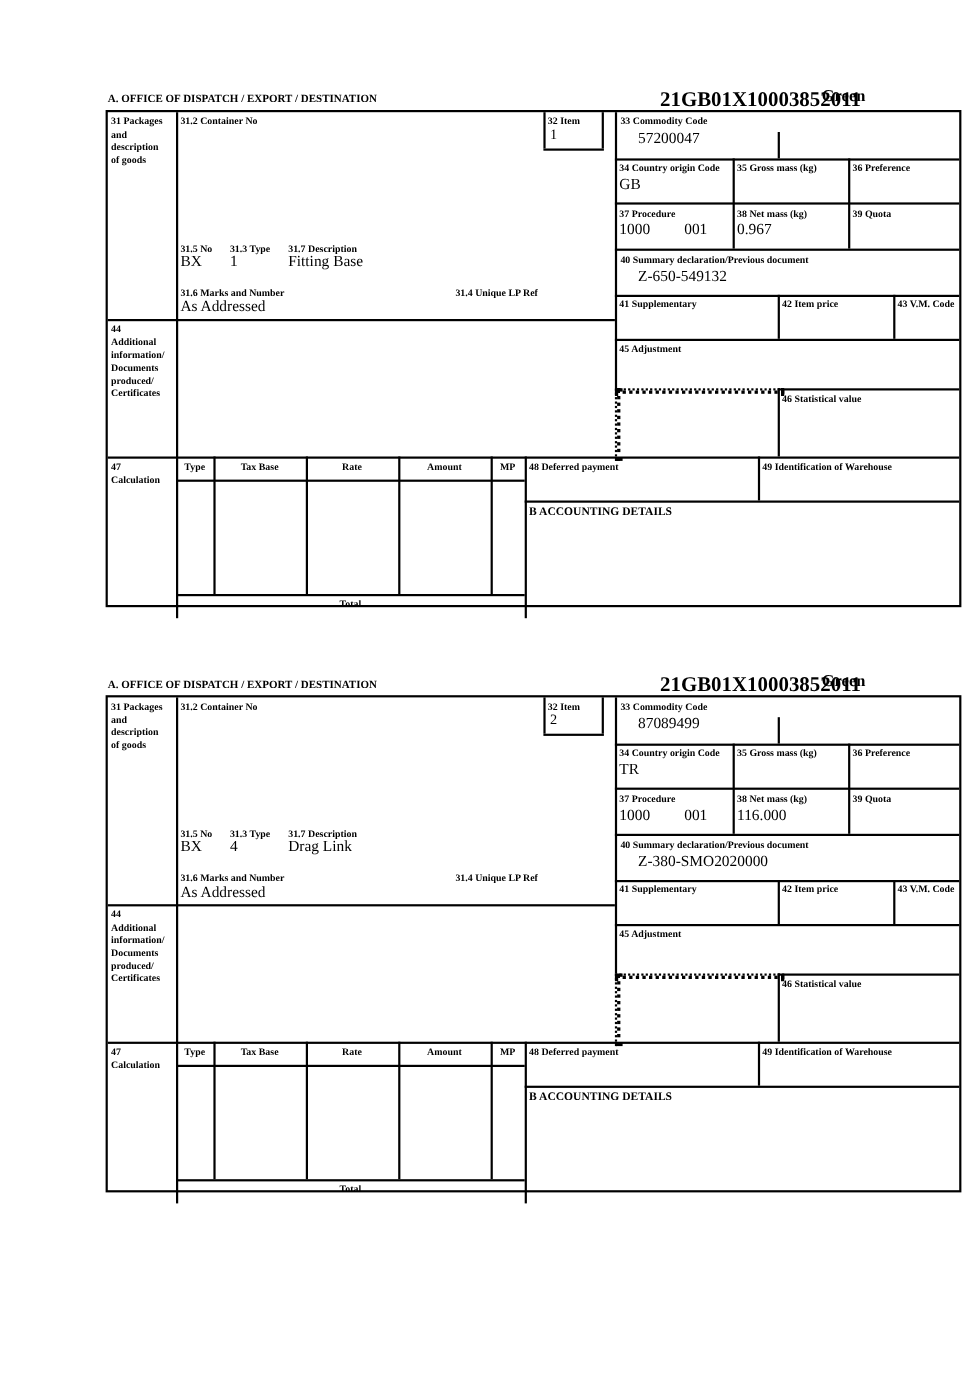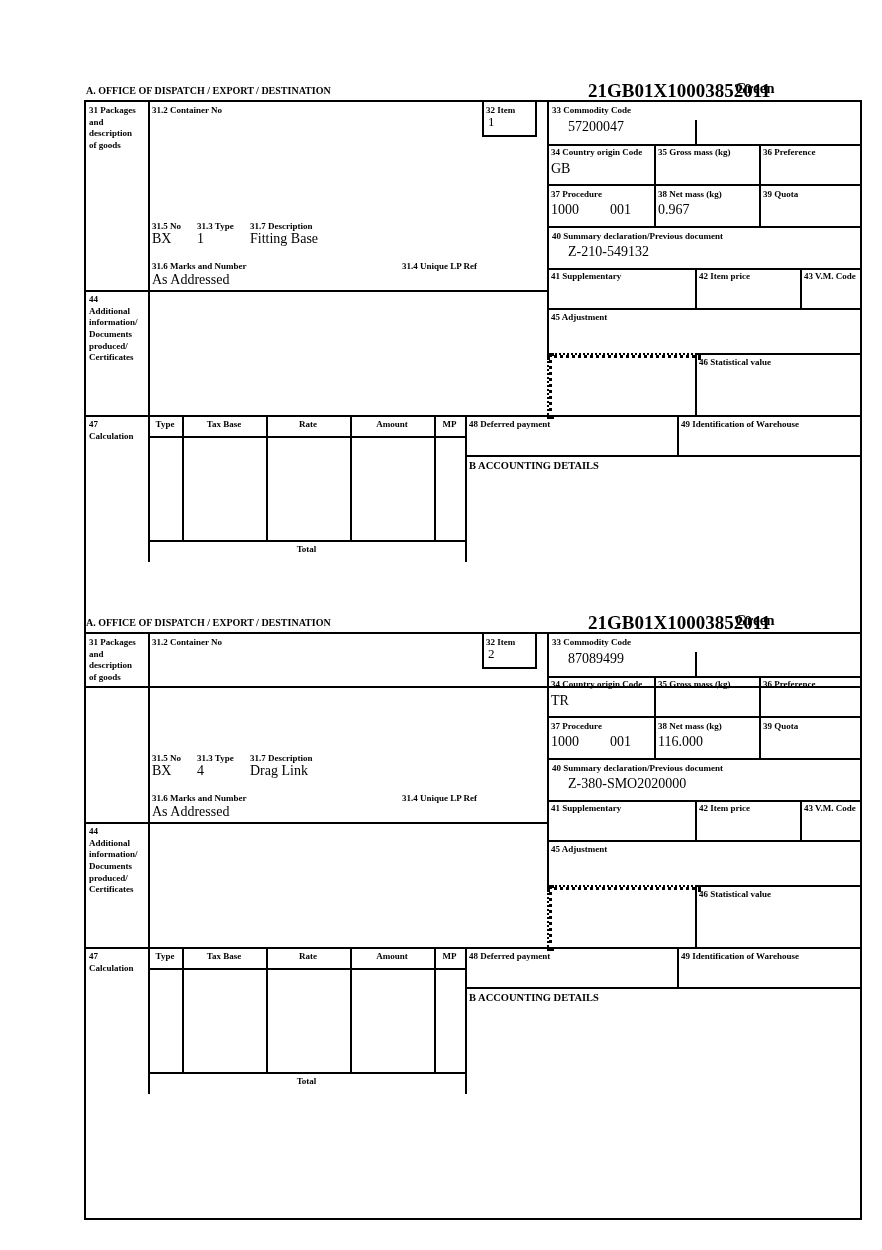--- a/index.html
+++ b/index.html
@@ -5,7 +5,7 @@
   html,body{margin:0;padding:0;background:#fff;}
   #page{position:relative;width:882px;height:1250px;background:#fff;overflow:hidden;
         font-family:"Liberation Serif","DejaVu Serif",serif;color:#000;}
-  .form{position:absolute;left:84px;width:778px;height:482px;text-decoration:underline;}
+  .form{position:absolute;left:96px;width:778px;height:482px;text-decoration:underline;}
   .hdr-a{position:absolute;left:2px;top:3px;font-size:10px;font-weight:bold;}
   .hdr-ref{position:absolute;left:504px;top:-2px;font-size:19px;font-weight:bold;}
   .hdr-route{position:absolute;left:651px;top:-2px;font-size:15px;font-weight:bold;}

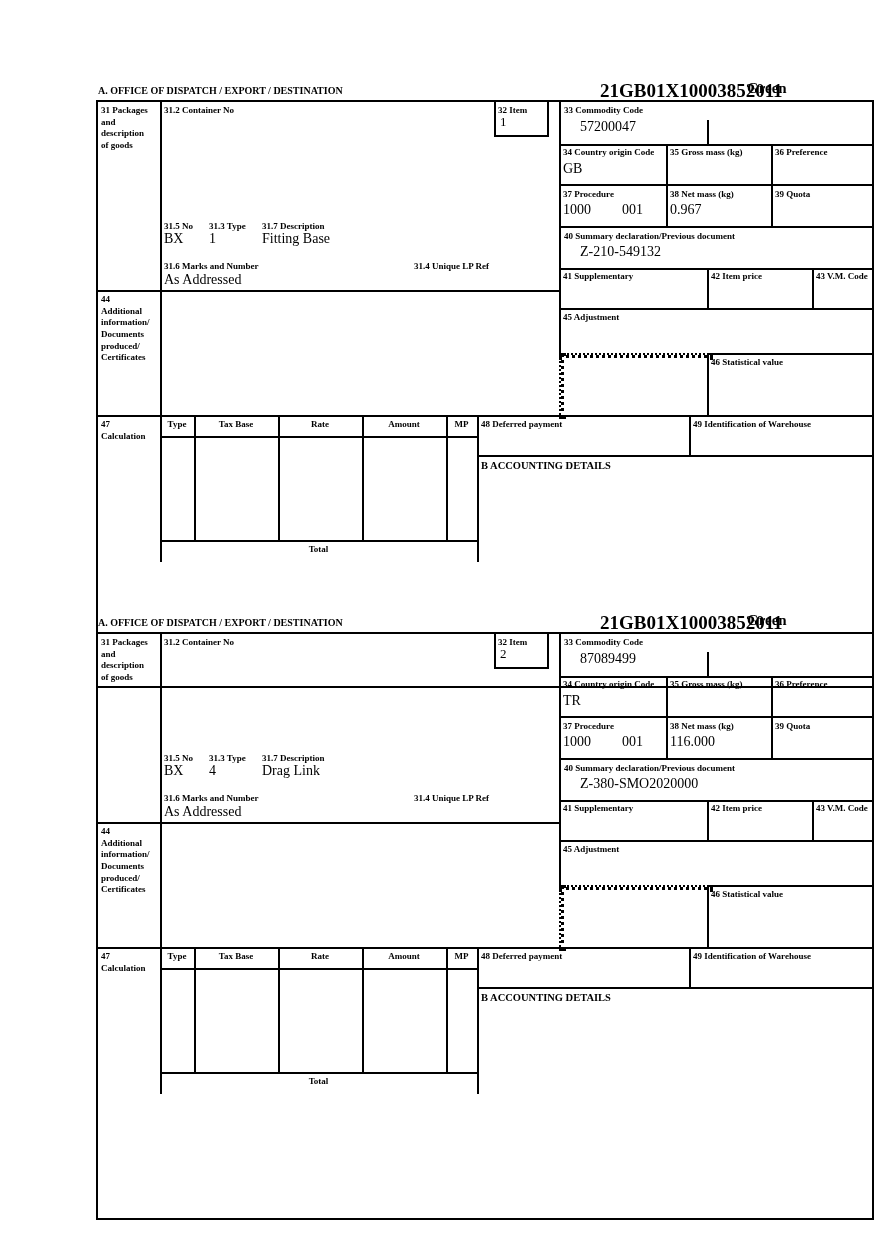--- a/index.html
+++ b/index.html
@@ -9,7 +9,7 @@
   .hdr-a{position:absolute;left:2px;top:3px;font-size:10px;font-weight:bold;}
   .hdr-ref{position:absolute;left:504px;top:-2px;font-size:19px;font-weight:bold;}
   .hdr-route{position:absolute;left:651px;top:-2px;font-size:15px;font-weight:bold;}
-  .box{position:absolute;left:0;top:18px;width:778px;height:588px;
+  .box{position:absolute;left:0;top:18px;width:778px;height:452px;
        border:2px solid #000;box-sizing:border-box;}
   .vl{position:absolute;width:0;border-left:2px solid #000;}
   .hl{position:absolute;height:0;border-top:2px solid #000;}

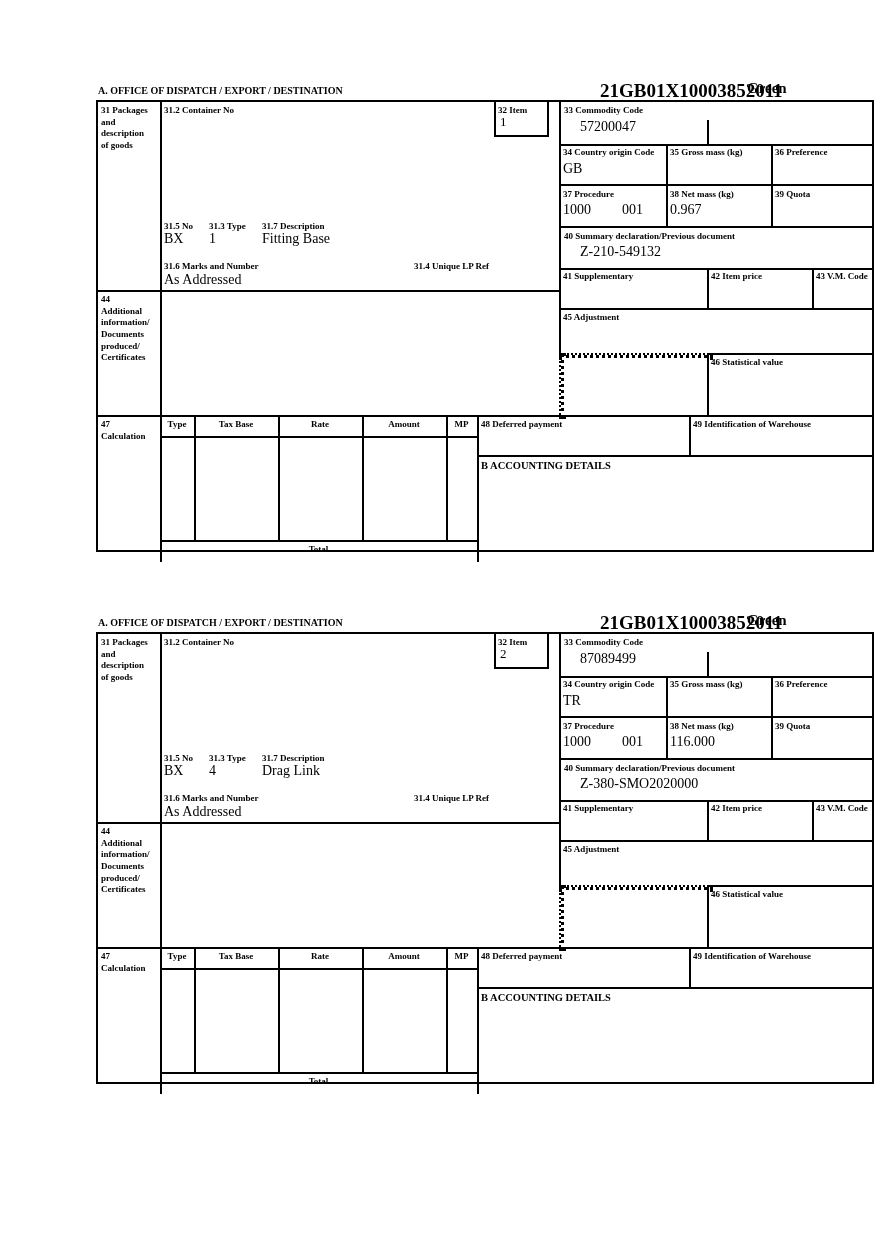--- a/index.html
+++ b/index.html
@@ -103,7 +103,7 @@
       <span class="val" style="left:572px;top:100px">0.967</span>
       <span class="lbl" style="left:677px;top:87px">39 Quota</span>
       <span class="lbl" style="left:466px;top:129px">40 Summary declaration/Previous document</span>
-      <span class="val" style="left:482px;top:142px">Z-210-549132</span>
+      <span class="val" style="left:482px;top:142px">Z-650-549132</span>
       <span class="lbl" style="left:465px;top:169px">41 Supplementary</span>
       <span class="lbl" style="left:613px;top:169px">42 Item price</span>
       <span class="lbl" style="left:718px;top:169px">43 V.M. Code</span>

